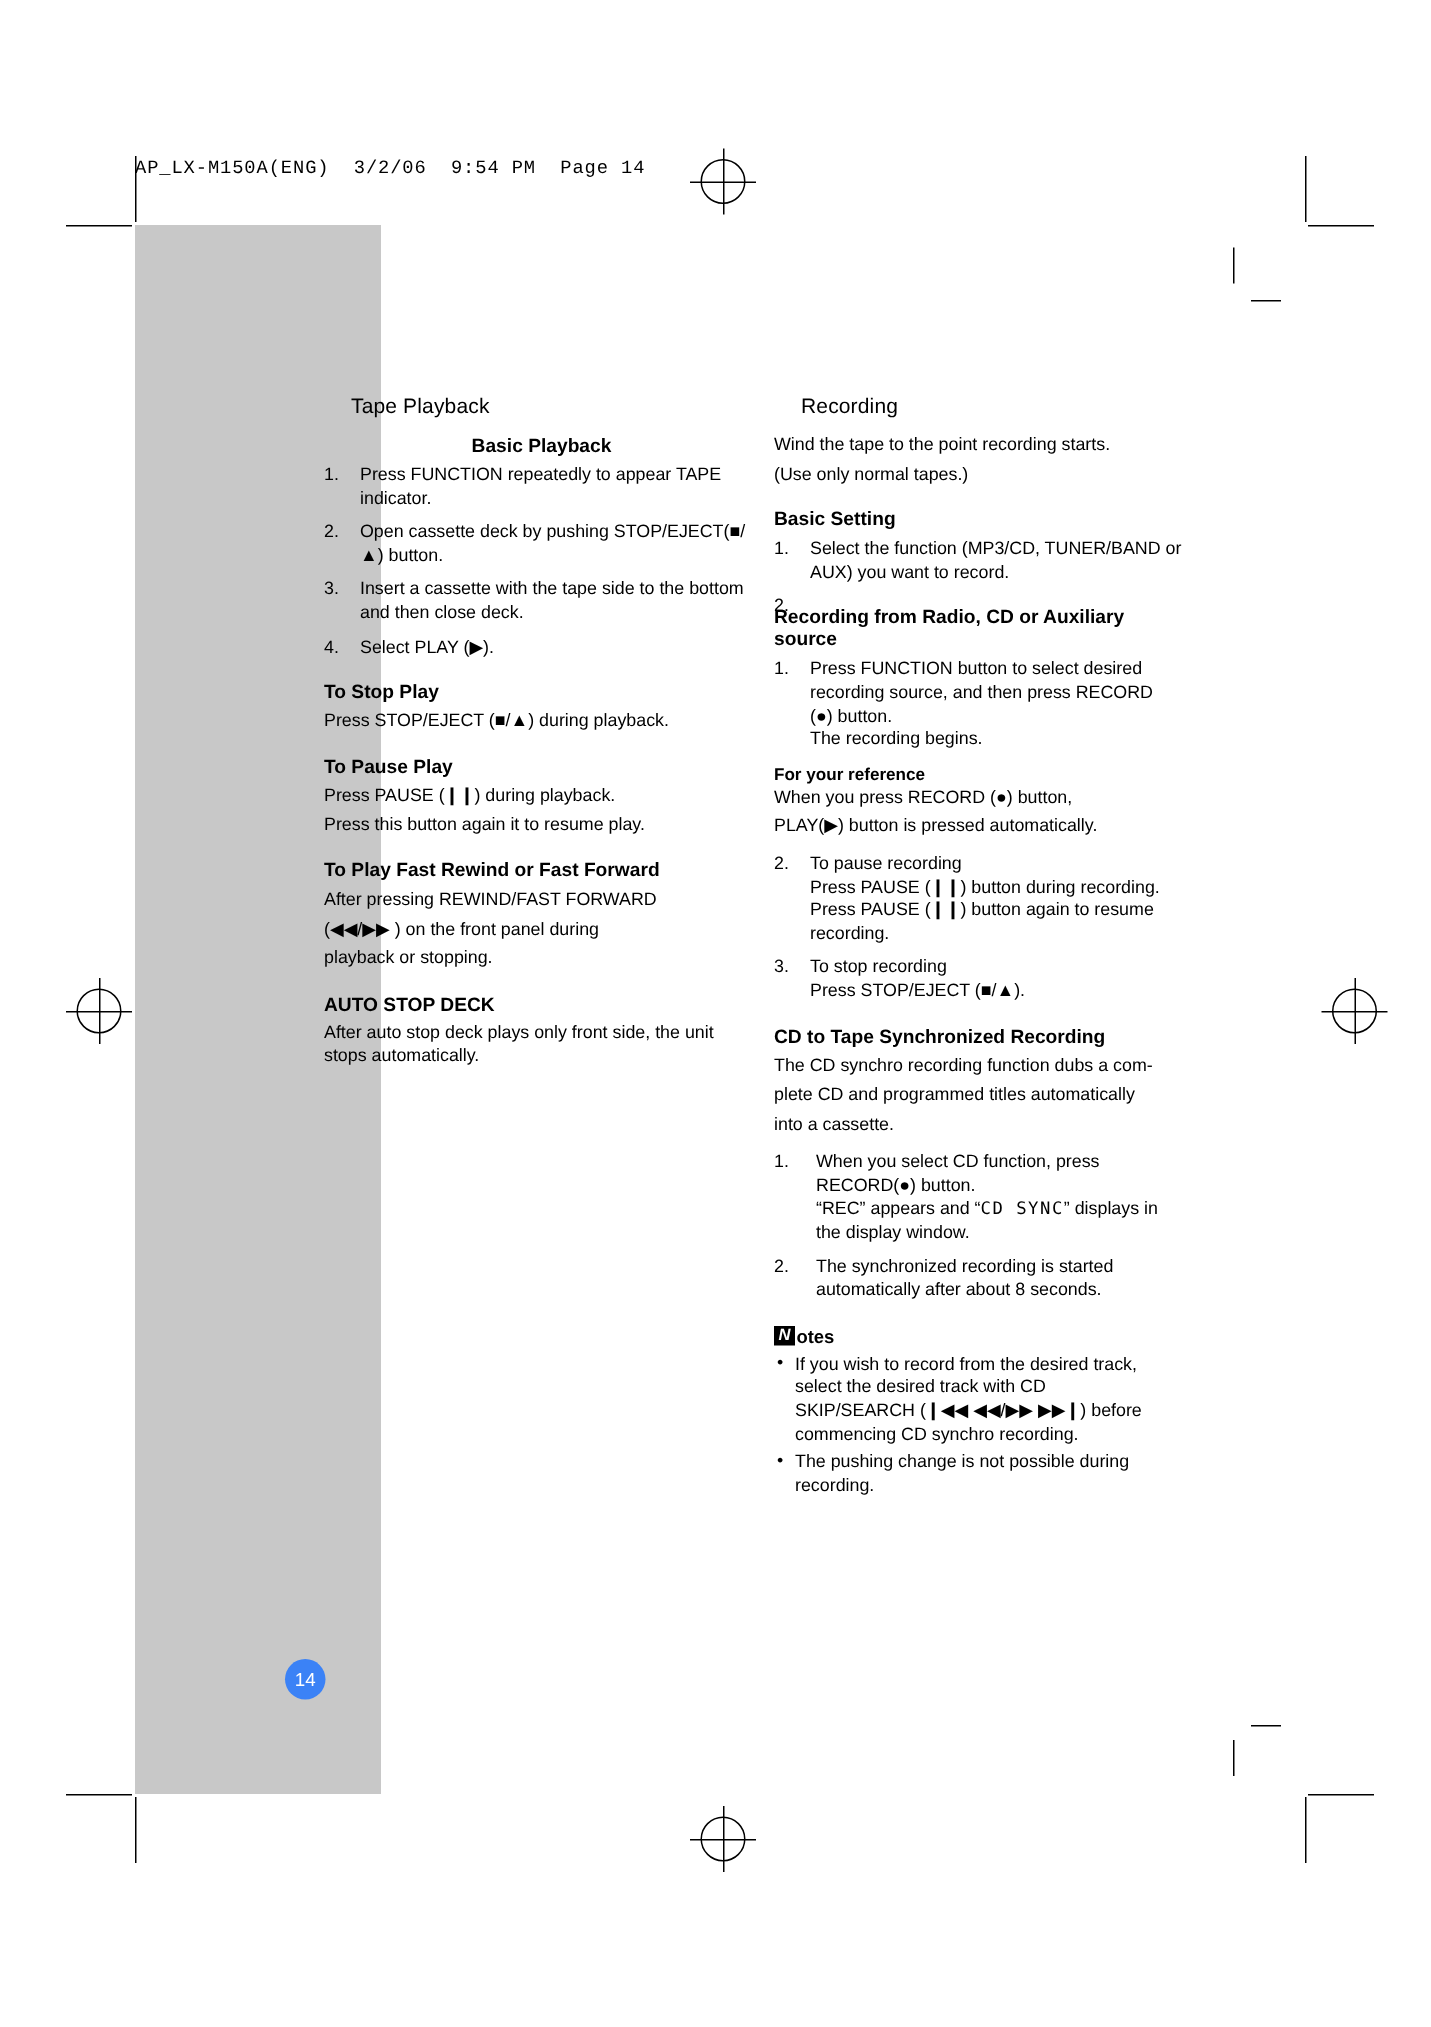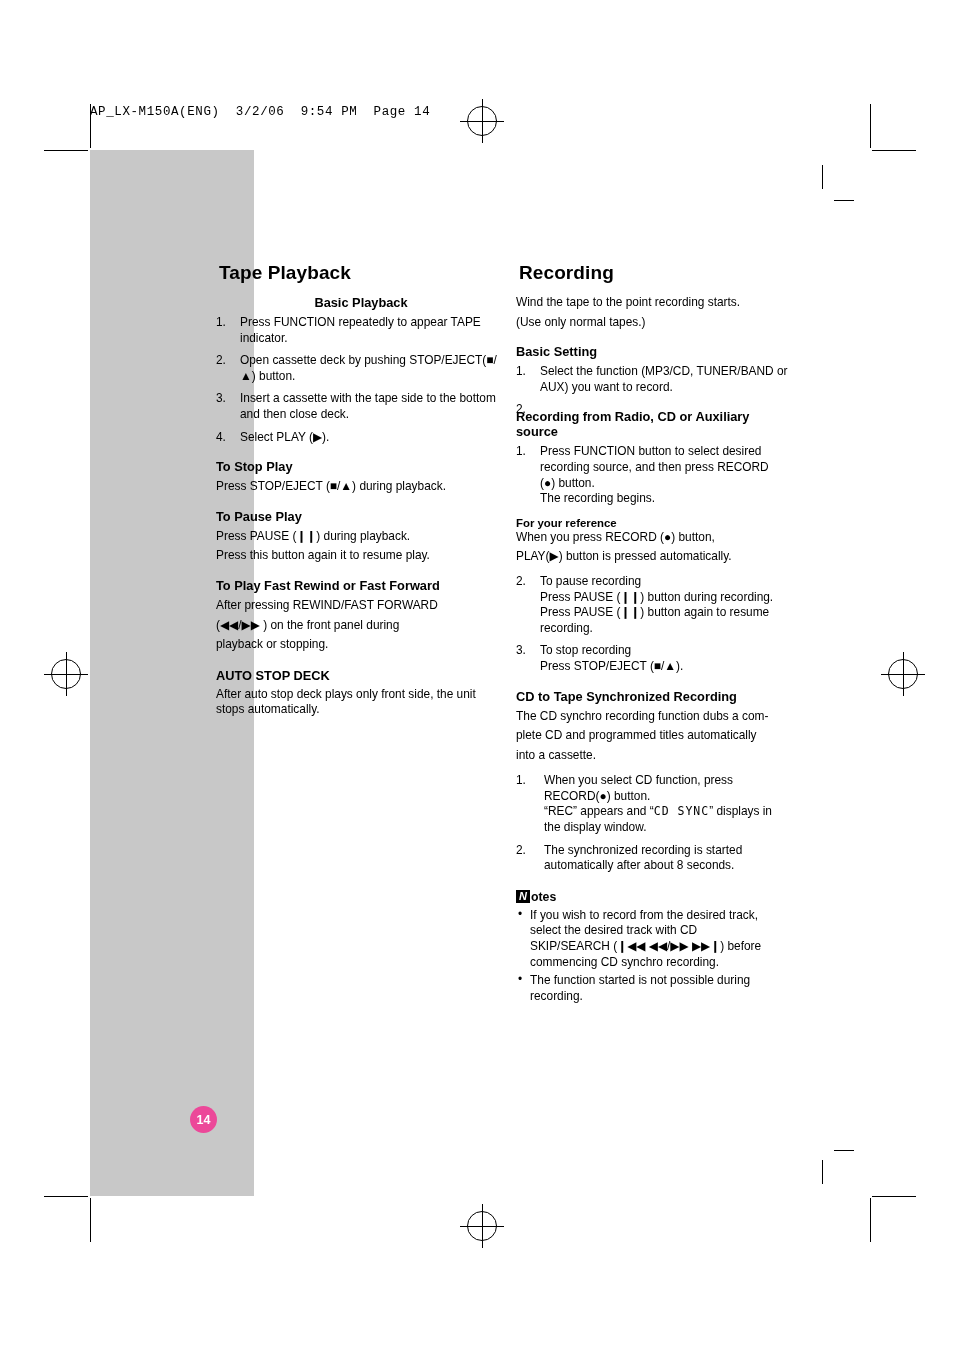--- a/index.html
+++ b/index.html
@@ -53,7 +53,7 @@
   .col-right { left:512px; width:300px; }
 
   h2.sec {
-    font-size:19px; font-weight:bold; margin:0 0 11px 3px; letter-spacing:0.1px;
+    font-size:14px; font-weight:normal; margin:0 0 11px 18px; letter-spacing:0.1px;
   }
   h3.sub {
     font-size:12.8px; font-weight:bold; margin:14px 0 5px 0;

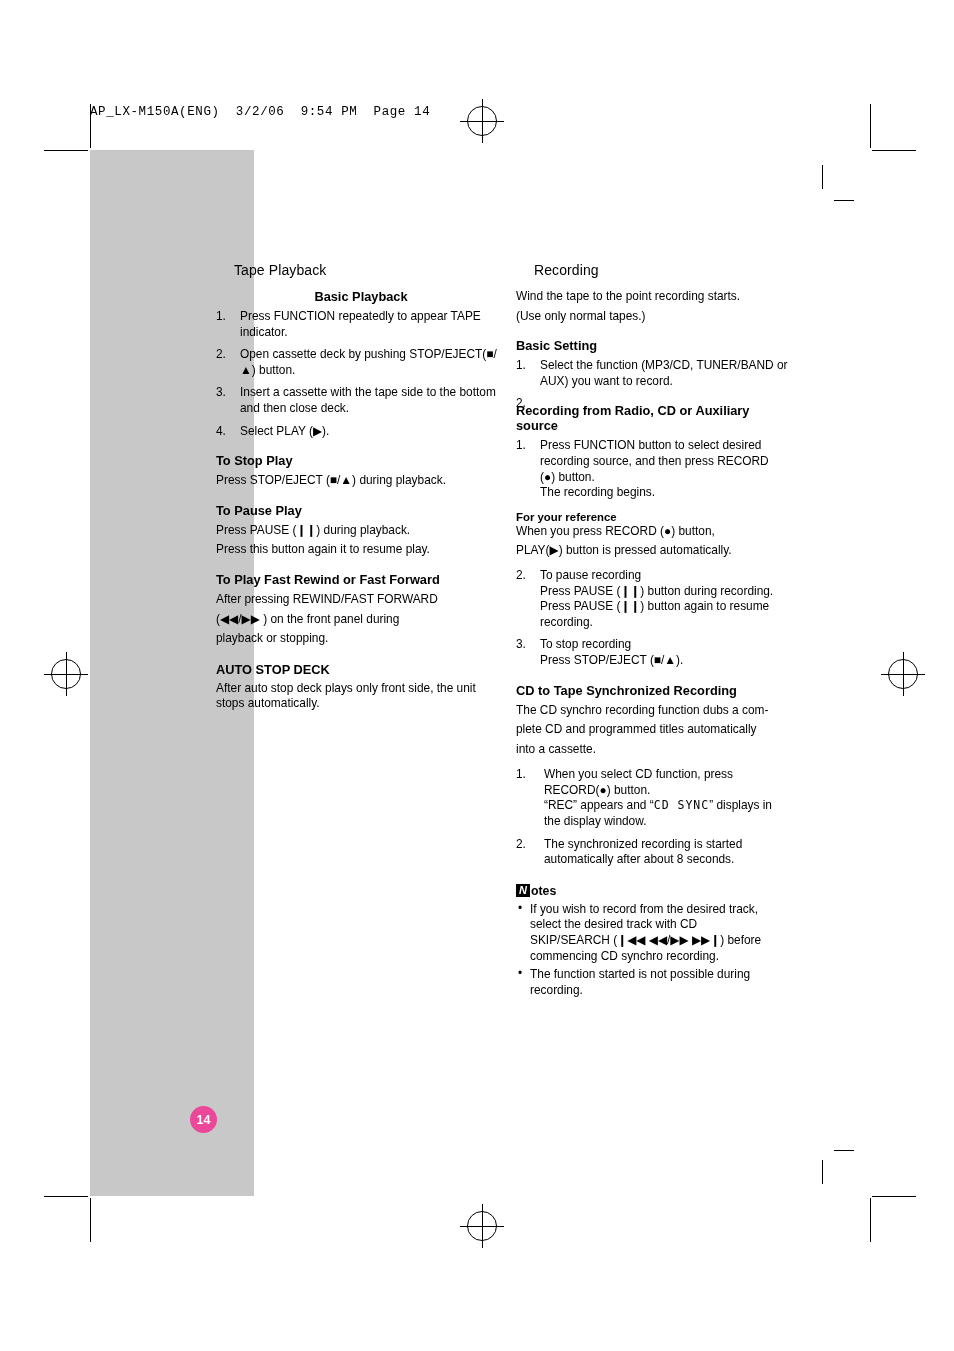--- a/index.html
+++ b/index.html
@@ -235,7 +235,7 @@
       </li>
       <li>
         <span class="bullet">•</span>
-        <span>The function started is not possible during</span><br>
+        <span>The pushing change is not possible during</span><br>
         <span>recording.</span>
       </li>
     </ul>

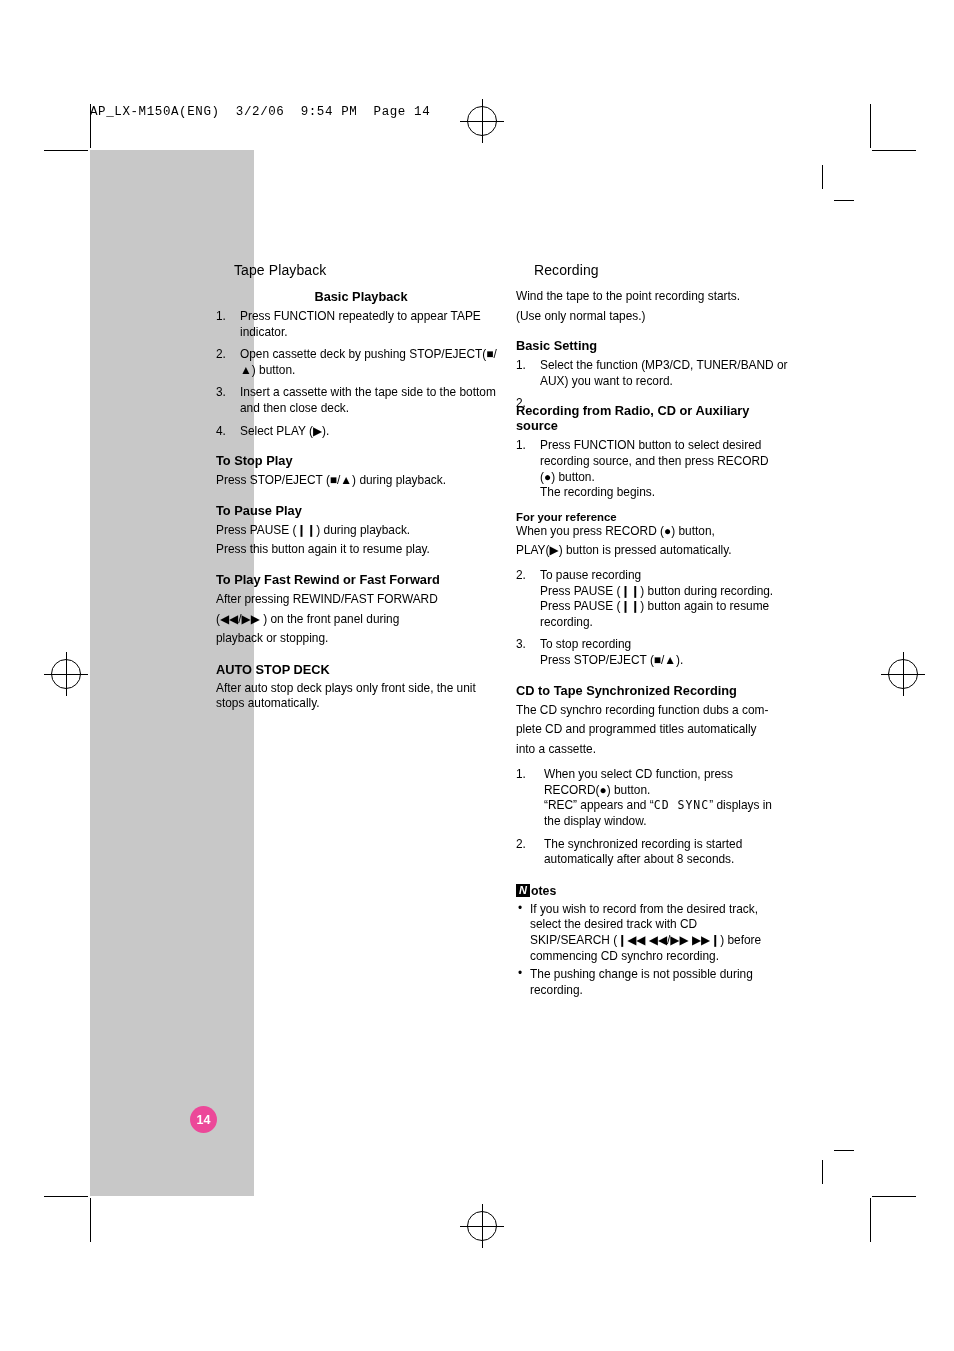--- a/index.html
+++ b/index.html
@@ -42,8 +42,8 @@
   .page-num {
     position:absolute; left:186px; top:1106px;
     width:27px; height:27px; border-radius:50%;
-    background:#ec4899; color:#fff;
-    font-size:12.5px; font-weight:bold;
+    background:#3b82f6; color:#fff;
+    font-size:12.5px; font-weight:normal;
     display:flex; align-items:center; justify-content:center;
   }
 

